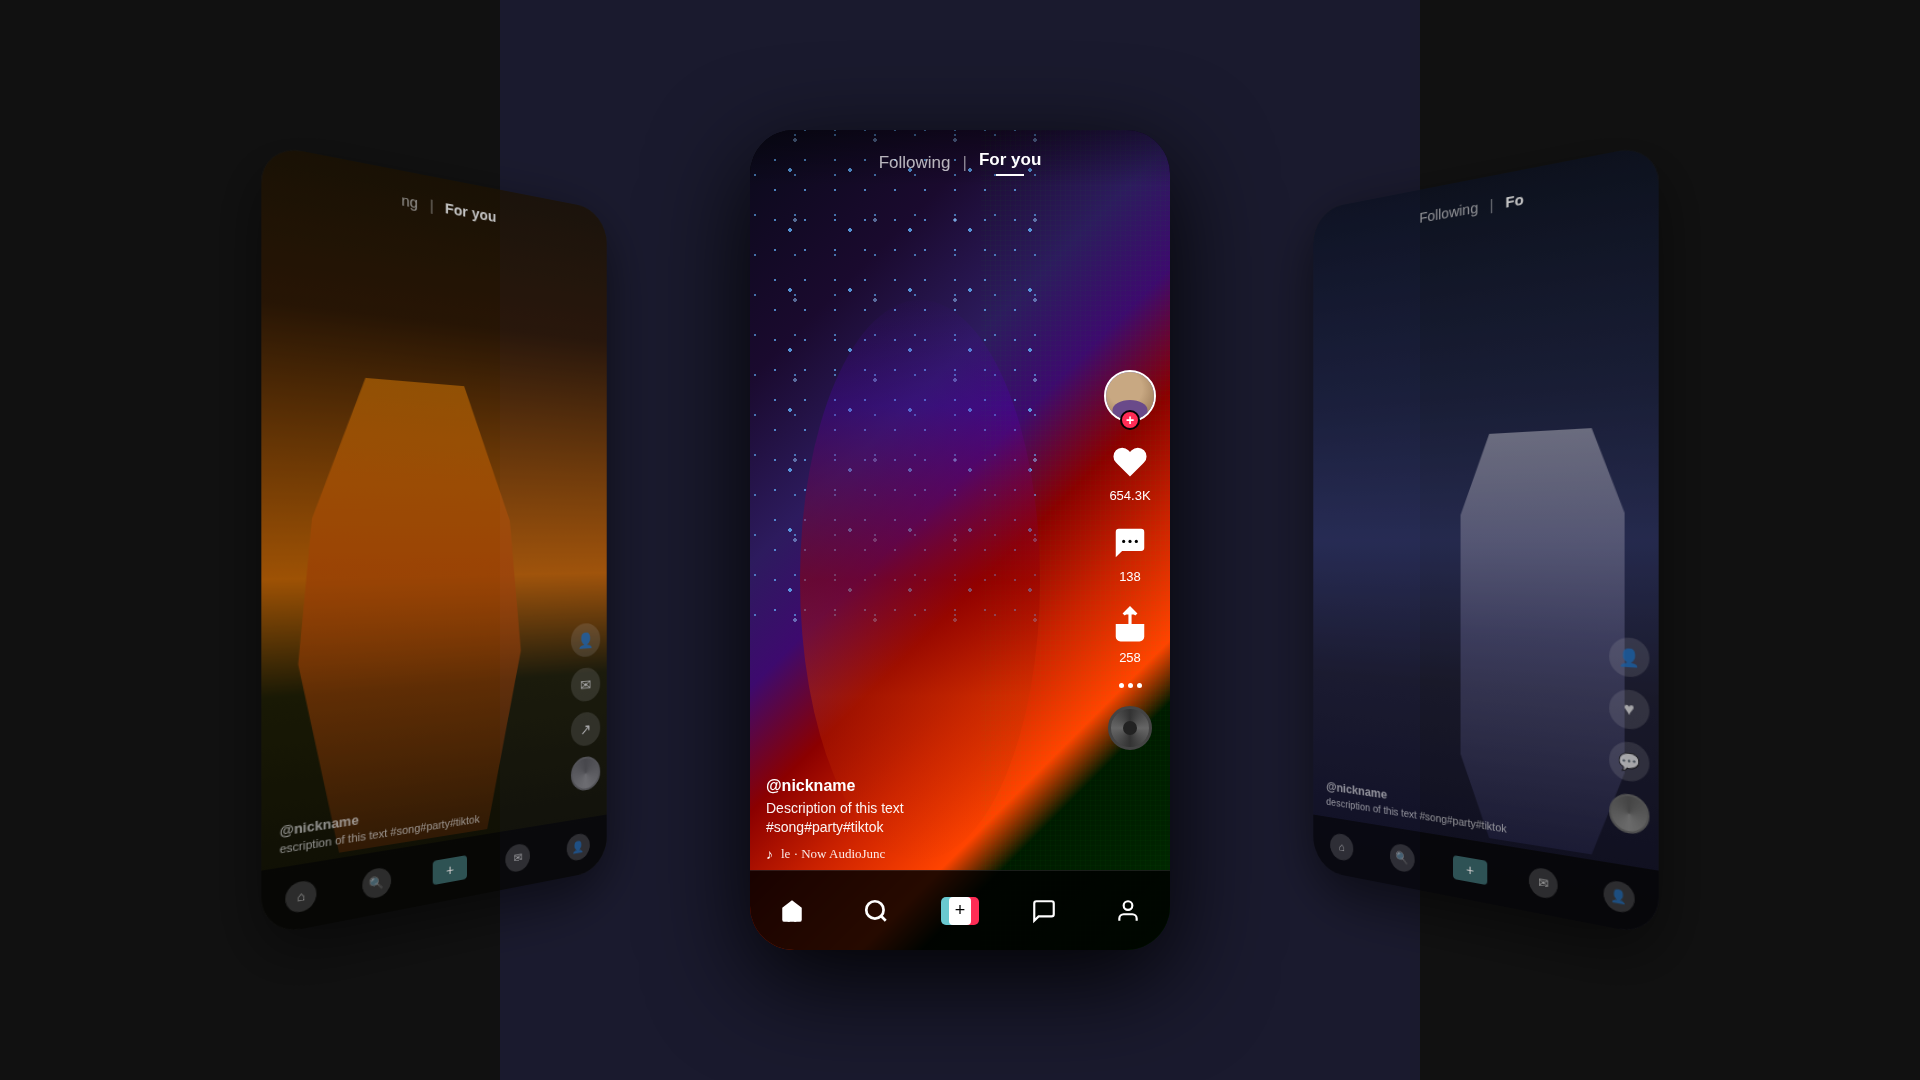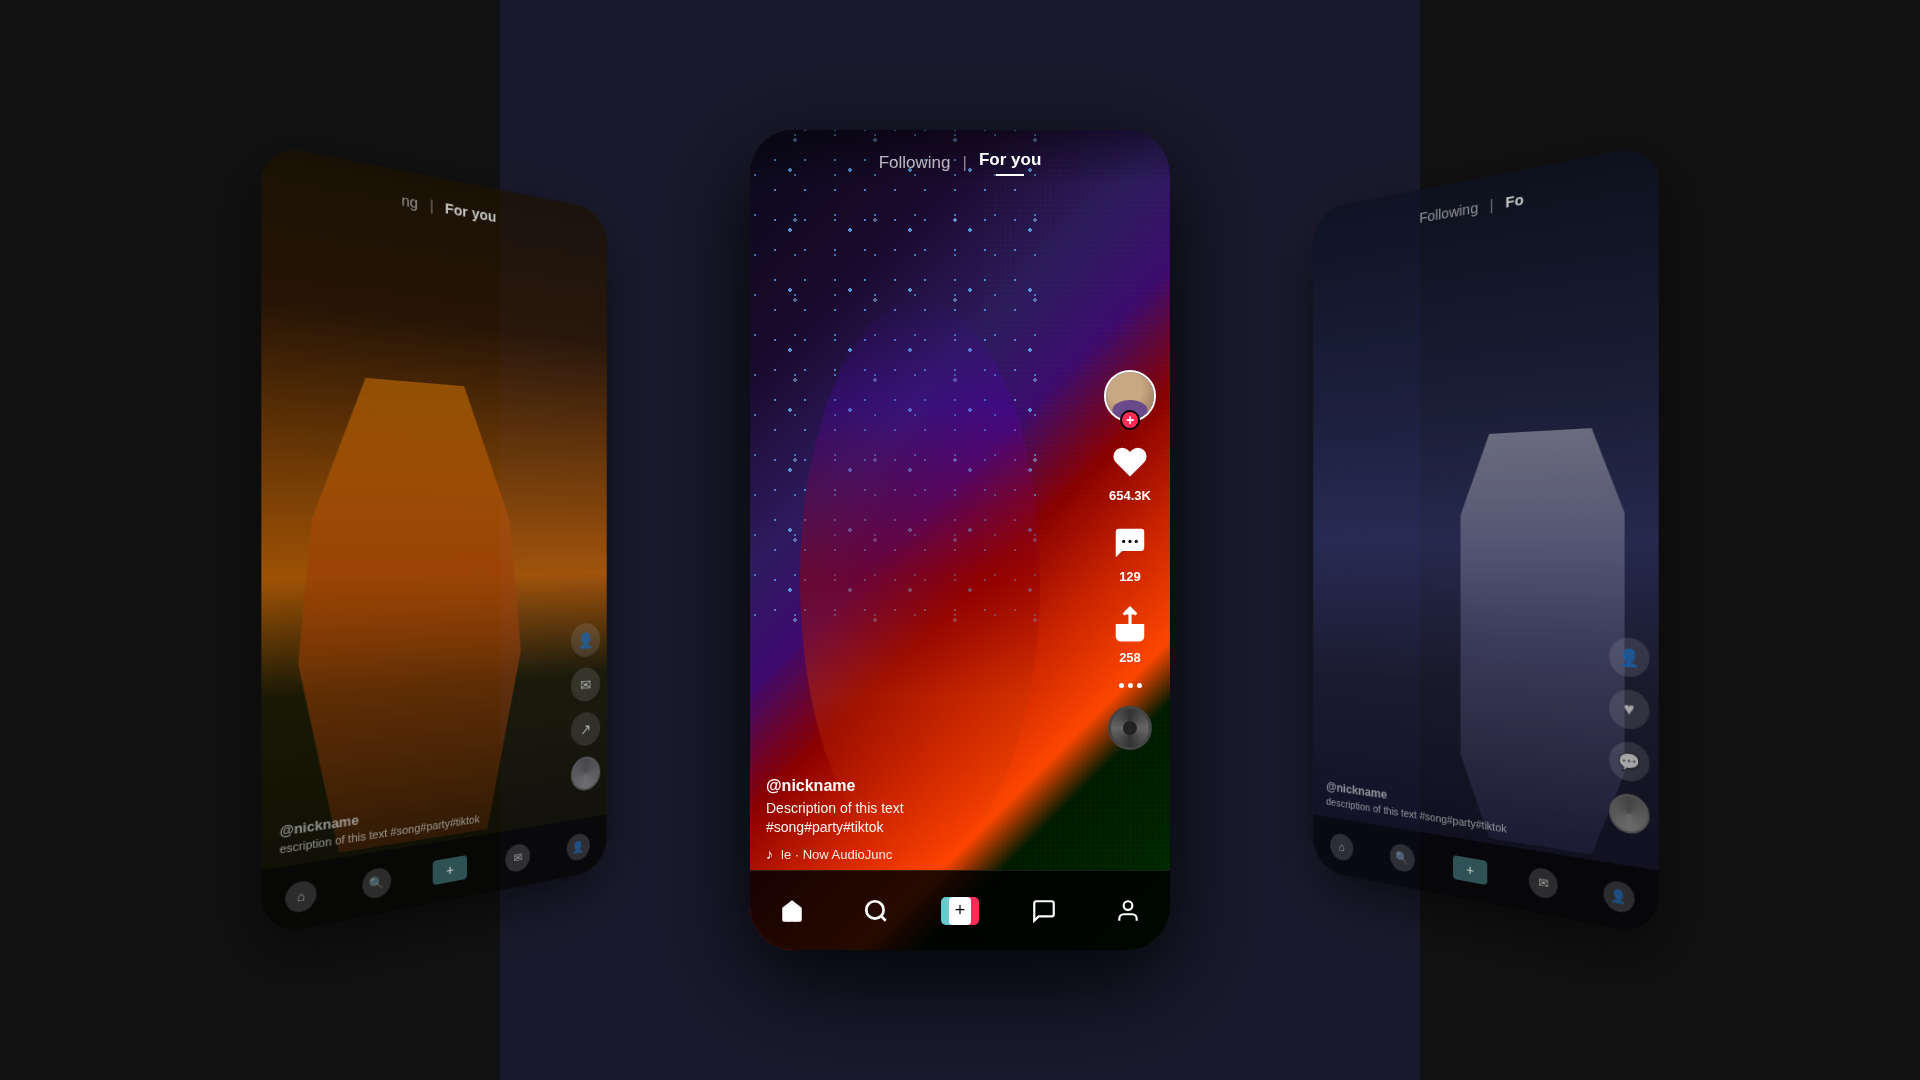--- a/index.html
+++ b/index.html
@@ -299,7 +299,7 @@
     .action-count {
       color: #fff;
       font-size: 13px;
-      font-weight: 700;
+      font-weight: 400;
       text-align: center;
     }
 

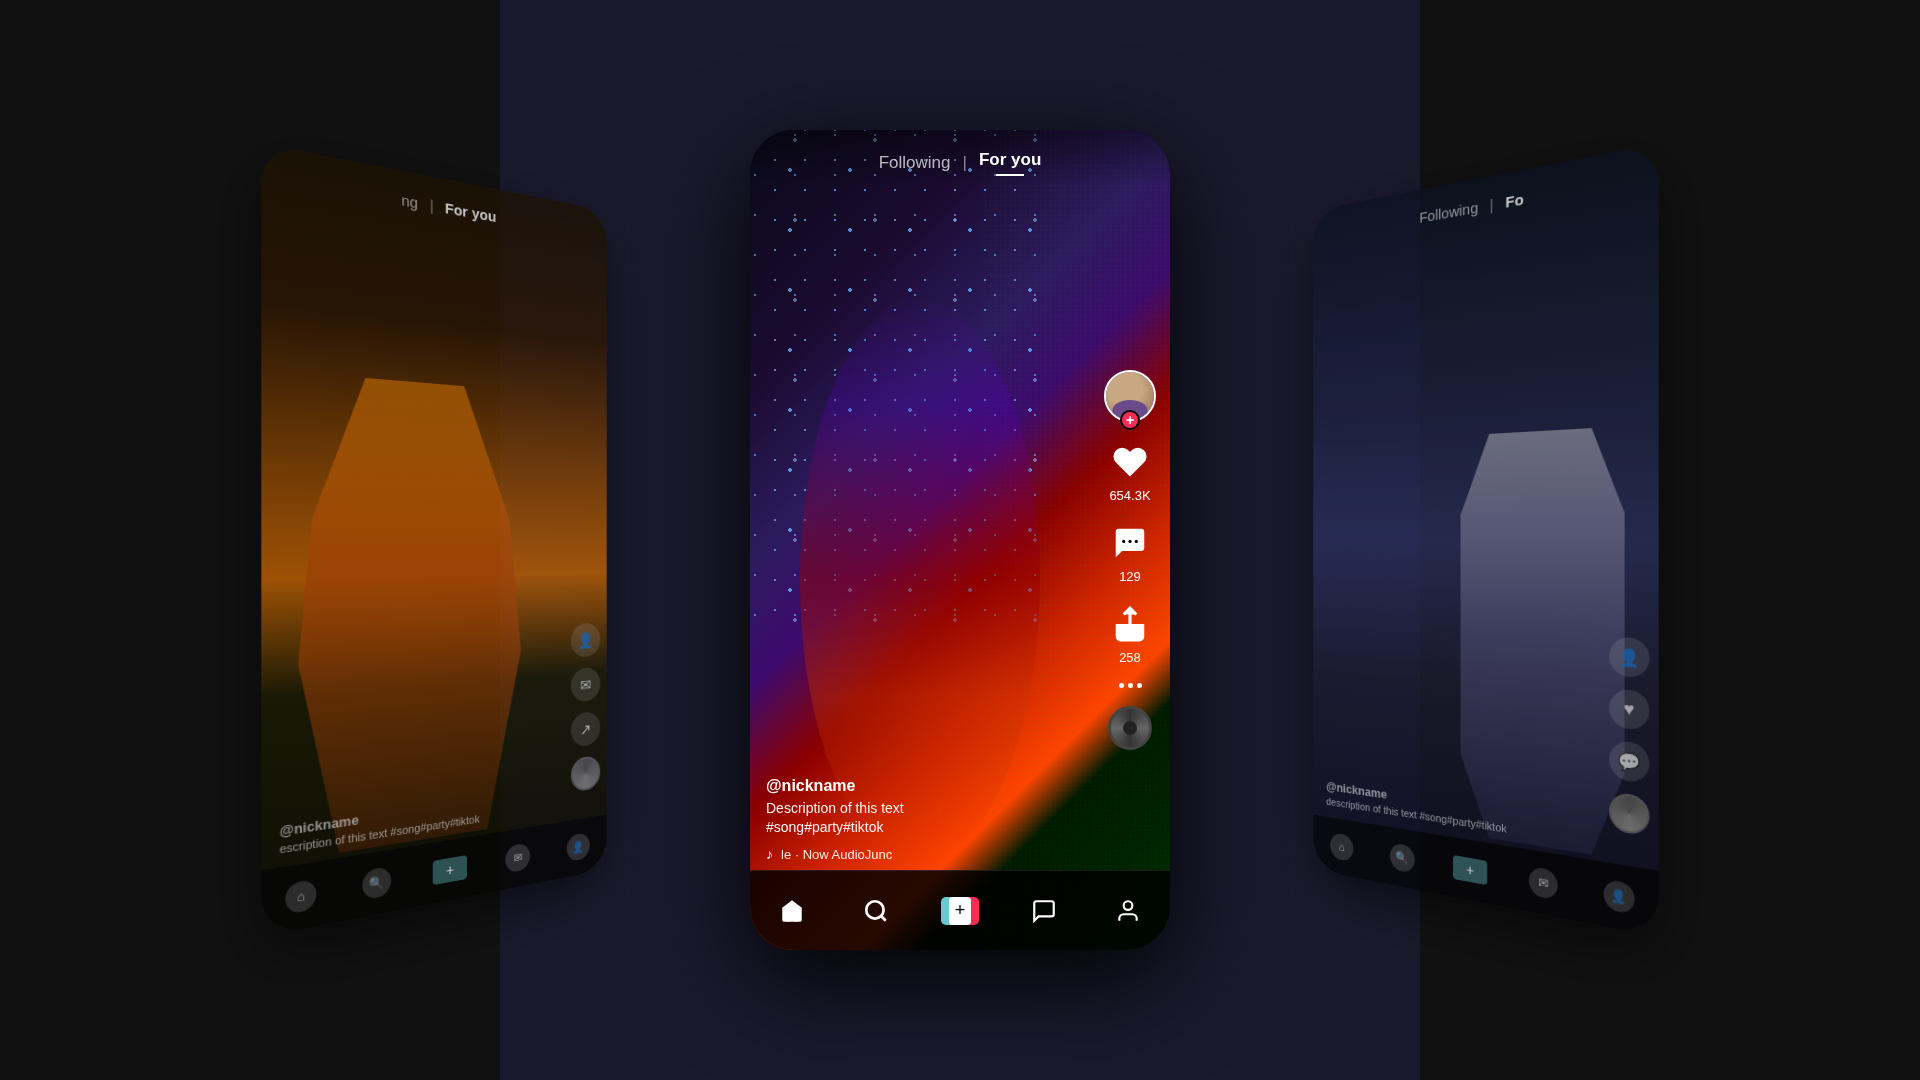--- a/index.html
+++ b/index.html
@@ -789,7 +789,7 @@
           <circle cx="16" cy="11" r="1" fill="#000"></circle>
         </svg>
       </div>
-      <span class="action-count">129</span>
+      <span class="action-count">138</span>
     </div>
 
     <div class="action-item">

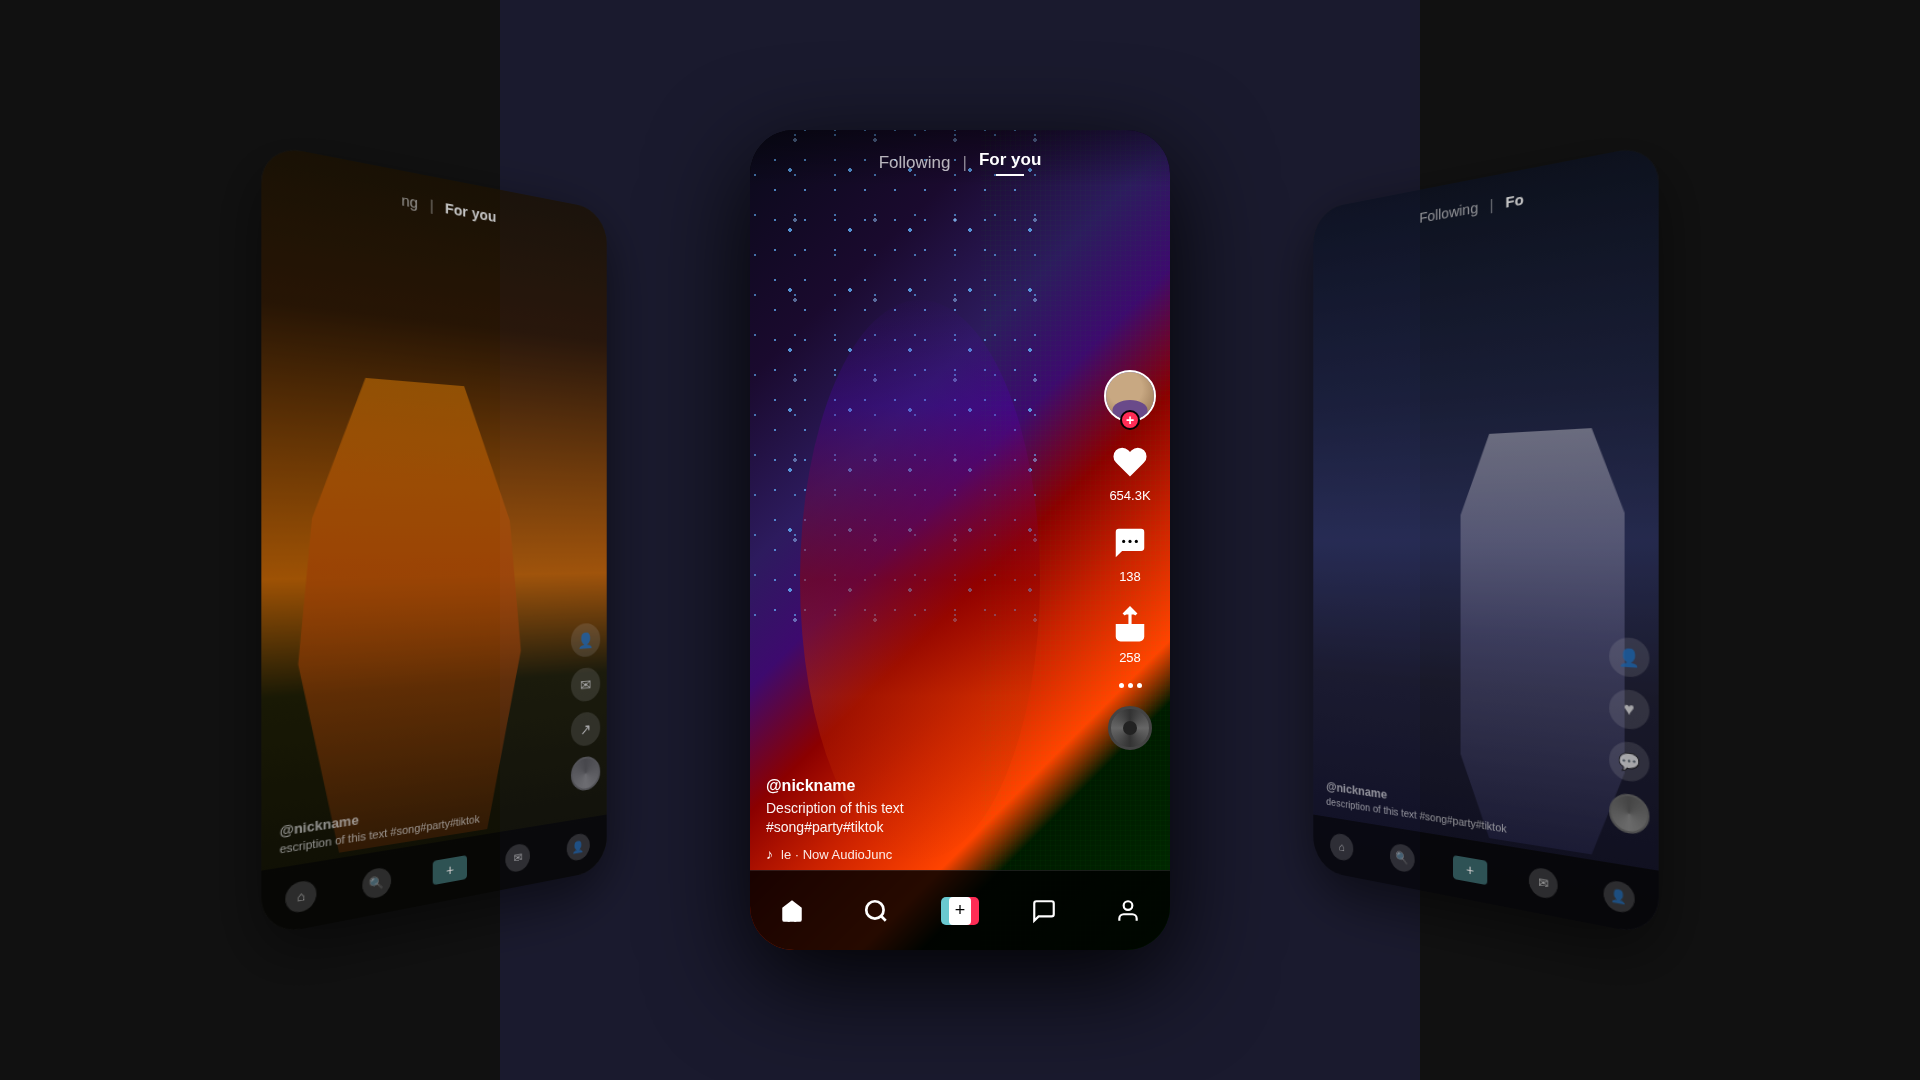--- a/index.html
+++ b/index.html
@@ -405,6 +405,7 @@
     .music-text {
       opacity: 0.9;
       font-size: 13px;
+      font-family: Liberation Serif, serif;
     }
 
     

